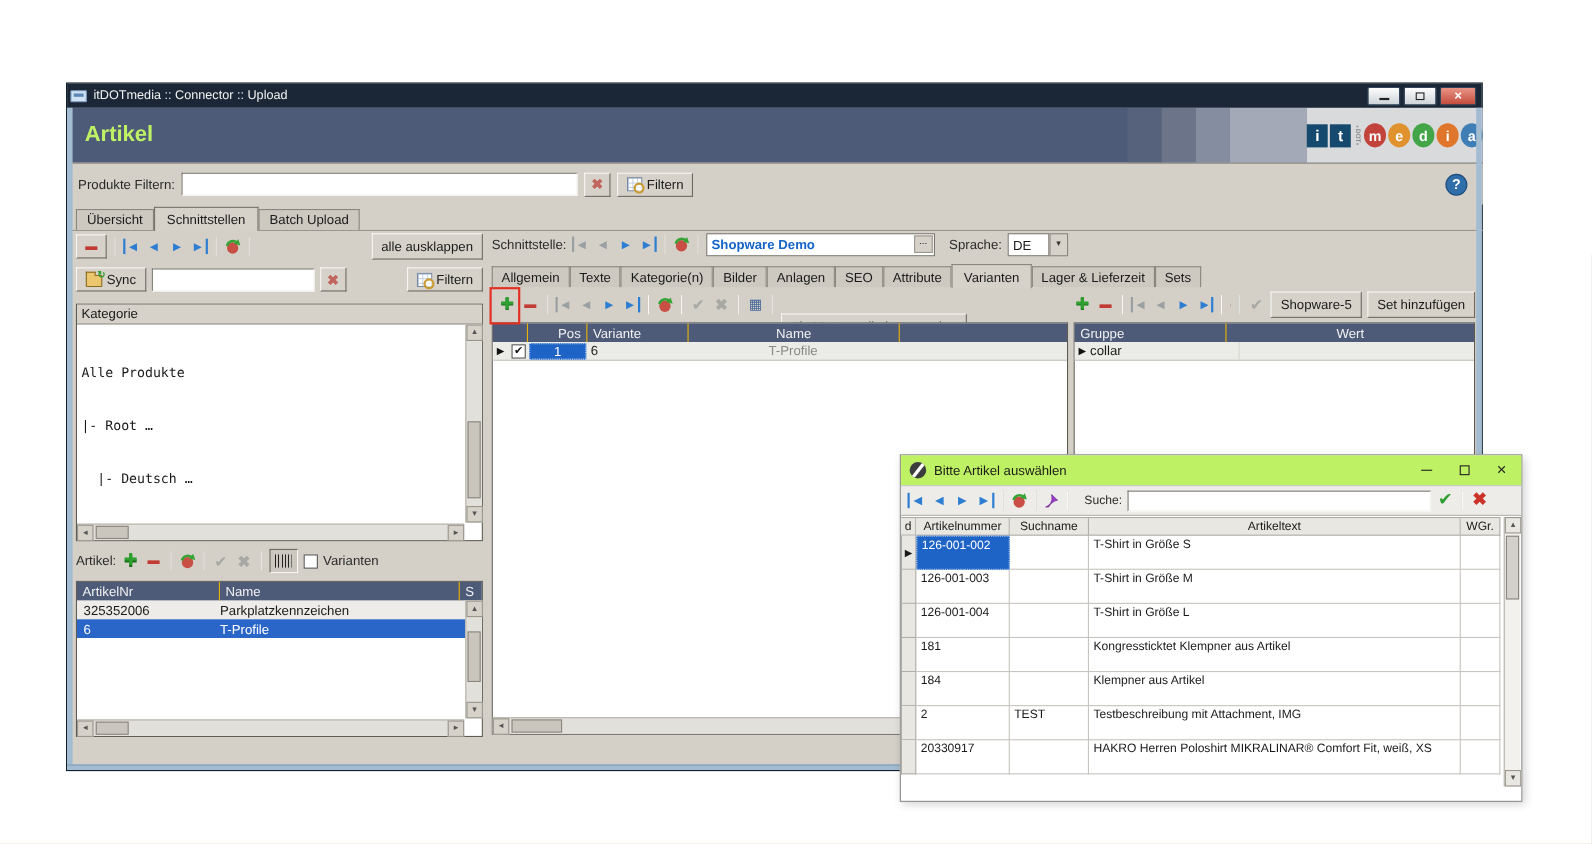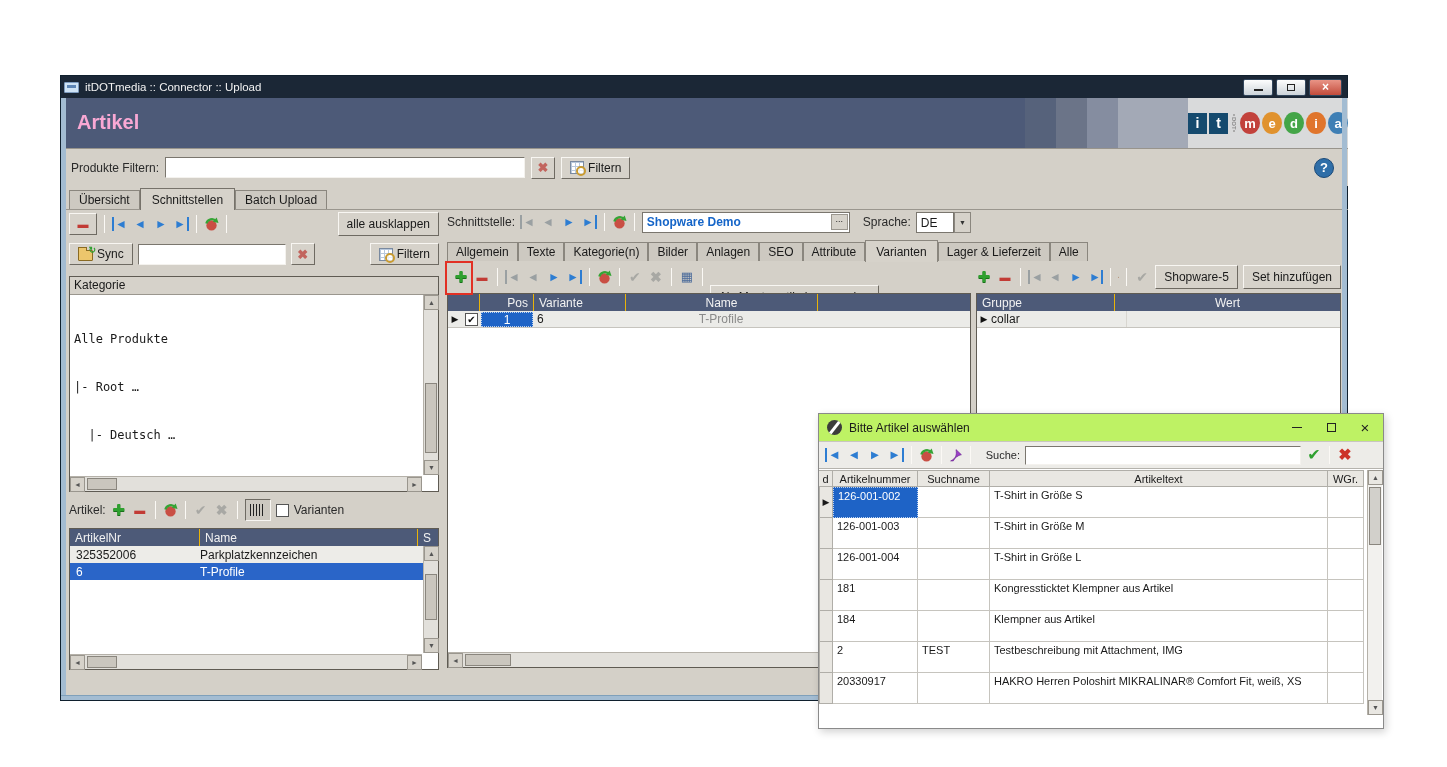--- a/index.html
+++ b/index.html
@@ -27,7 +27,7 @@
   .wbtn.close { width:33px; background:linear-gradient(#e99486,#c24b3b); color:#fff; font-weight:bold; font-size:12px; }
 
   .banner { position:absolute; left:1px; top:22px; width:1286px; height:50px; background:#4d5a78; overflow:hidden; }
-  .banner h1 { color:#f9a8d4; font-size:20px; font-weight:bold; padding:13px 0 0 15px; }
+  .banner h1 { color:#bef264; font-size:20px; font-weight:bold; padding:13px 0 0 15px; }
   .stripe { position:absolute; top:0; height:50px; width:31px; }
   .logo-area { position:absolute; top:0; right:0; height:50px; width:160px; background:#d9dadb;
                display:flex; align-items:center; justify-content:center; gap:2px; }

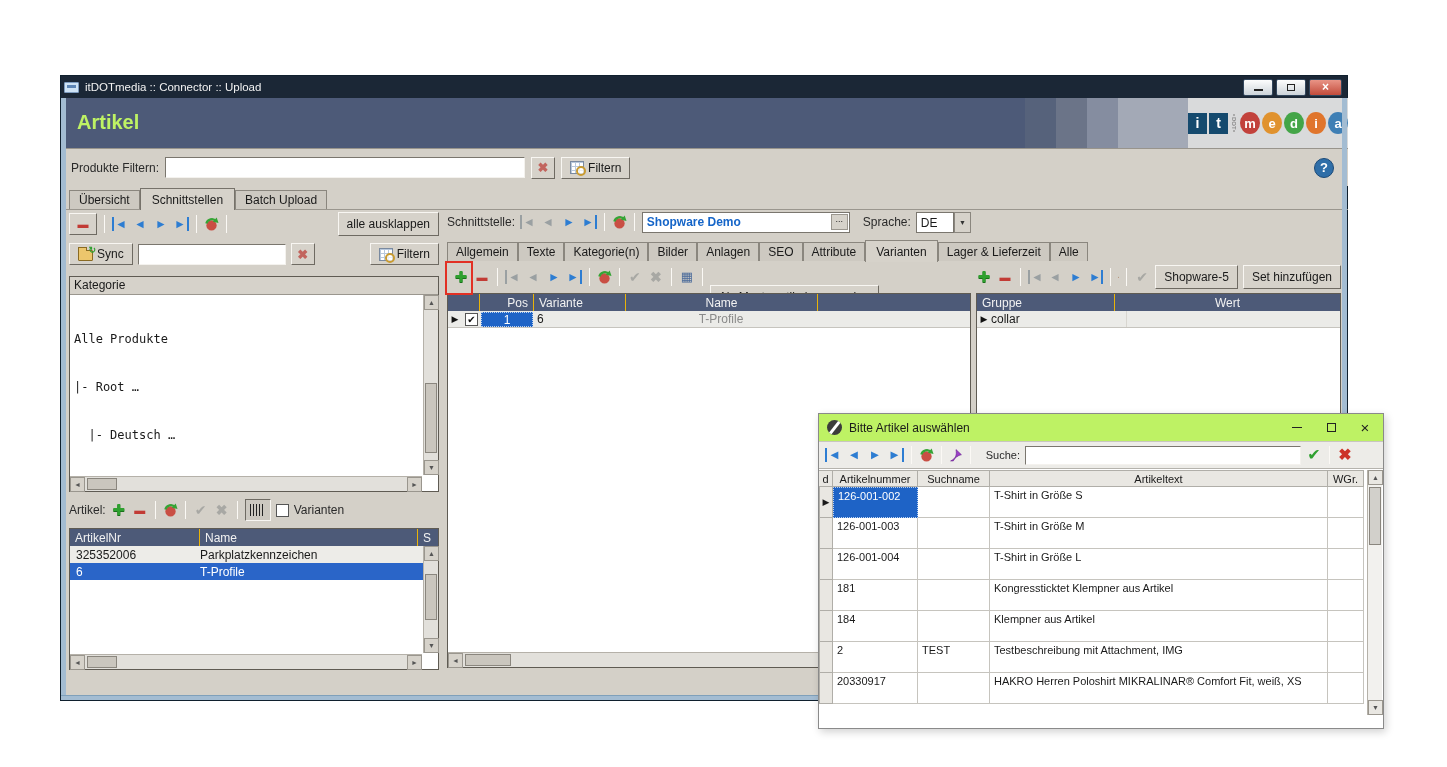--- a/index.html
+++ b/index.html
@@ -342,7 +342,7 @@
     <span class="dtab">Attribute</span>
     <span class="dtab active">Varianten</span>
     <span class="dtab">Lager &amp; Lieferzeit</span>
-    <span class="dtab">Alle</span>
+    <span class="dtab">Sets</span>
   </div>
 
   <div class="red-annot" style="left:384px; top:185px; width:28px; height:34px;"></div>

